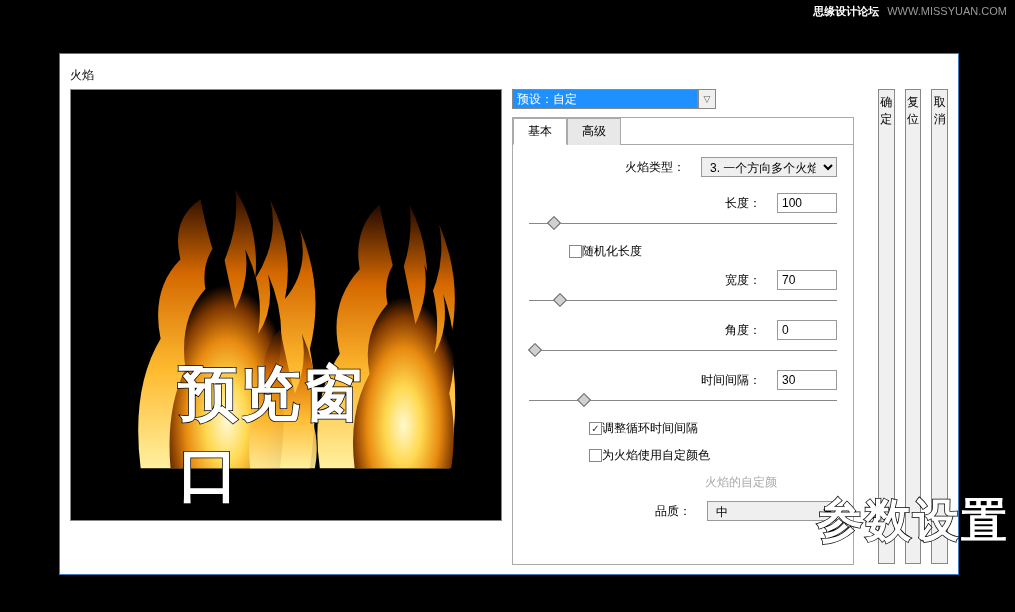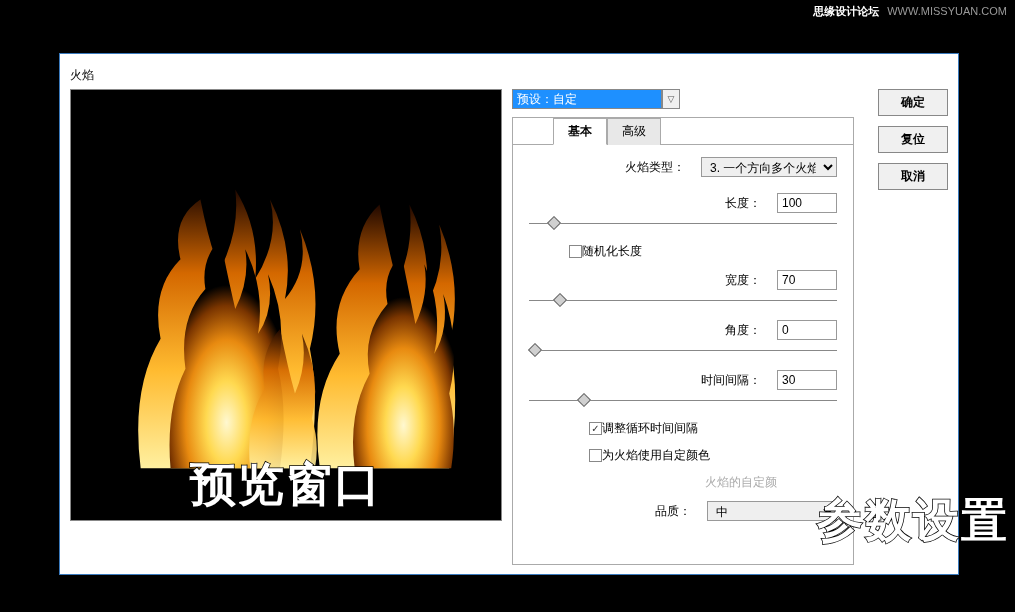--- a/index.html
+++ b/index.html
@@ -15,7 +15,7 @@
 .right-column { flex: 1; display: flex; gap: 10px; }
 .params-area { flex: 1; position: relative; }
 .preset-row { display: flex; gap: 0; margin-bottom: 8px; }
-.preset-select { width: 150px; background: #1e90ff; color: #fff; border: 1px solid #888; padding: 2px 4px; height: 20px; line-height: 14px; }
+.preset-select { width: 186px; background: #1e90ff; color: #fff; border: 1px solid #888; padding: 2px 4px; height: 20px; line-height: 14px; }
 .preset-chevron { width: 18px; height: 20px; border: 1px solid #888; background: #f0f0f0; display: flex; align-items: center; justify-content: center; cursor: pointer; font-size: 9px; color: #555; }
 .params-box { border: 1px solid #aaa; width: 342px; height: 448px; position: relative; background: #fff; }
 .tabs { display: flex; border-bottom: 1px solid #aaa; }

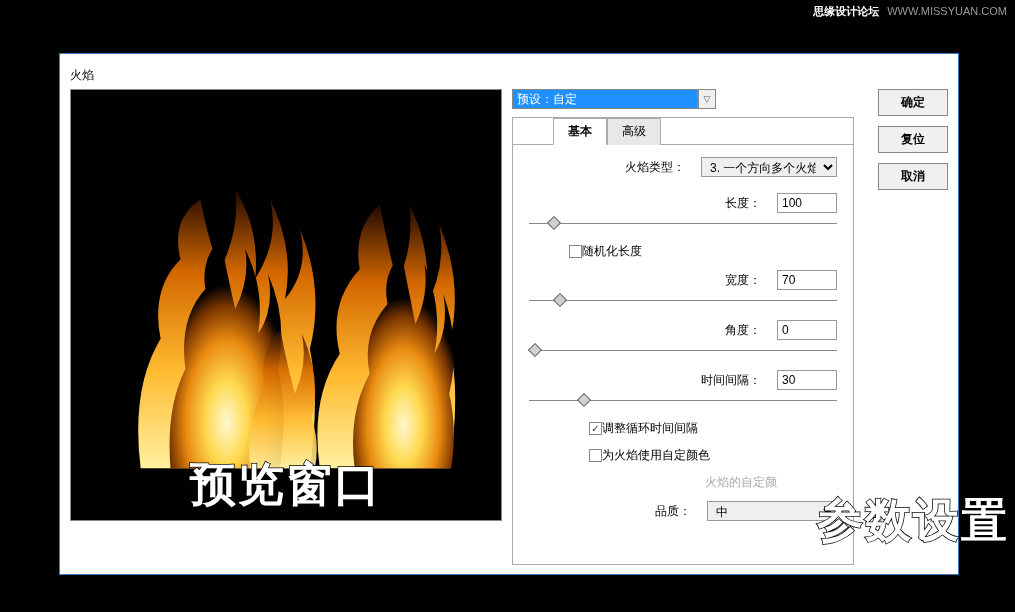--- a/index.html
+++ b/index.html
@@ -35,7 +35,7 @@
 .checkbox { width: 13px; height: 13px; border: 1px solid #888; display: inline-flex; align-items: center; justify-content: center; cursor: pointer; font-size: 10px; }
 .checkbox.checked::after { content: "✓"; color: #333; }
 .disabled-label { color: #aaa; text-align: right; margin: 6px 60px 10px 0; }
-.buttons-col { width: 70px; display: flex; flex-direction: column; gap: 10px; font-weight: bold; }
+.buttons-col { width: 70px; display: flex; gap: 10px; }
 .btn { border: 1px solid #888; background: #f0f0f0; padding: 4px 0; text-align: center; cursor: pointer; }
 .params-label-overlay { position: absolute; right: 6px; bottom: 60px; font-size: 46px; font-weight: 900; color: #fff; -webkit-text-stroke: 1.5px #000; paint-order: stroke fill; letter-spacing: 2px; z-index: 10; }
 </style>

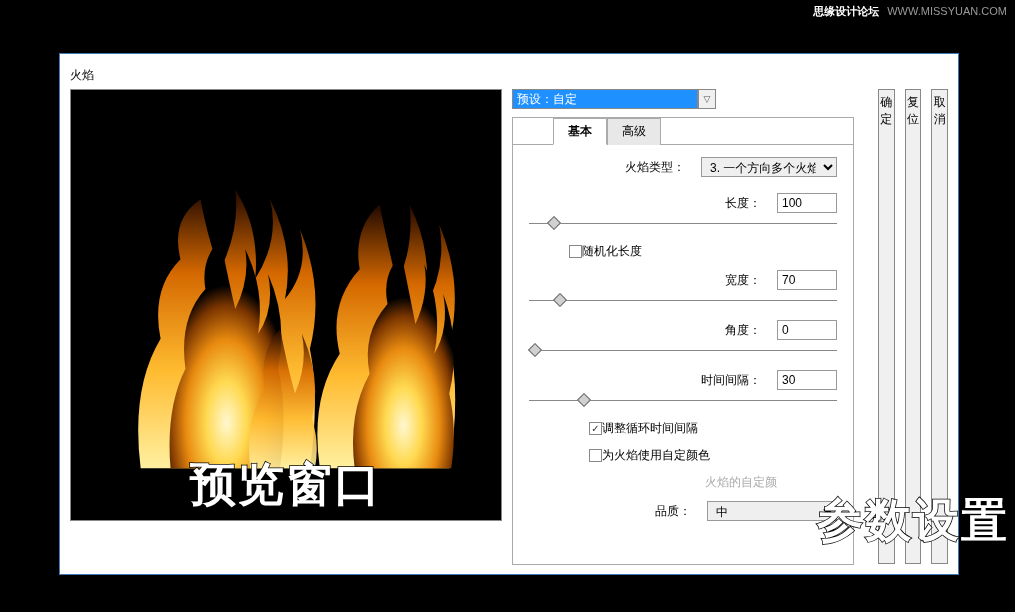--- a/index.html
+++ b/index.html
@@ -20,7 +20,7 @@
 .params-box { border: 1px solid #aaa; width: 342px; height: 448px; position: relative; background: #fff; }
 .tabs { display: flex; border-bottom: 1px solid #aaa; }
 .tab { padding: 4px 14px; border: 1px solid #aaa; border-bottom: none; margin-bottom: -1px; background: #e8e8e8; cursor: pointer; }
-.tab.active { background: #fff; border-bottom: 1px solid #fff; font-weight: bold; margin-left: 40px; }
+.tab.active { background: #fff; border-bottom: 1px solid #fff; font-weight: normal; }
 .tab-content { padding: 12px 16px; }
 .form-row { display: flex; align-items: center; justify-content: flex-end; gap: 16px; margin-bottom: 4px; }
 .form-row .label { text-align: right; }

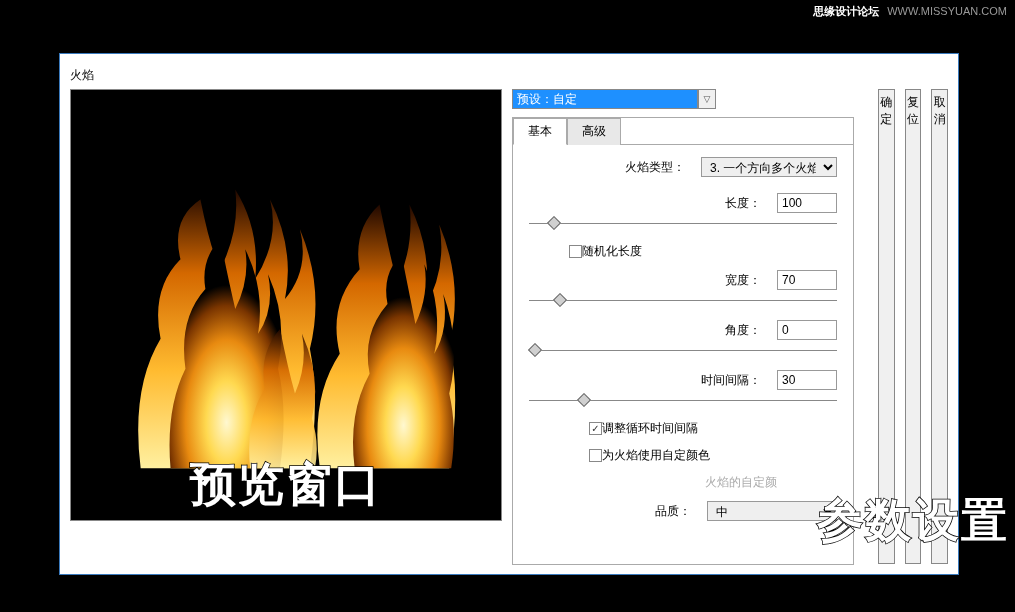--- a/index.html
+++ b/index.html
@@ -11,7 +11,7 @@
 .dialog-body { display: flex; padding: 5px 10px 10px 10px; gap: 10px; height: calc(100% - 30px); }
 .preview-panel { width: 432px; height: 432px; background: #000; position: relative; border: 1px solid #888; overflow: hidden; }
 .flame-svg { width: 100%; height: 100%; }
-.preview-label { position: absolute; bottom: 4px; left: 50%; transform: translateX(-50%); color: #fff; font-size: 46px; font-weight: 900; -webkit-text-stroke: 1.5px #000; paint-order: stroke fill; letter-spacing: 2px; }
+.preview-label { position: absolute; bottom: 4px; left: 50%; transform: translateX(-50%); color: #fff; font-size: 60px; font-weight: 900; -webkit-text-stroke: 1.5px #000; paint-order: stroke fill; letter-spacing: 2px; }
 .right-column { flex: 1; display: flex; gap: 10px; }
 .params-area { flex: 1; position: relative; }
 .preset-row { display: flex; gap: 0; margin-bottom: 8px; }

